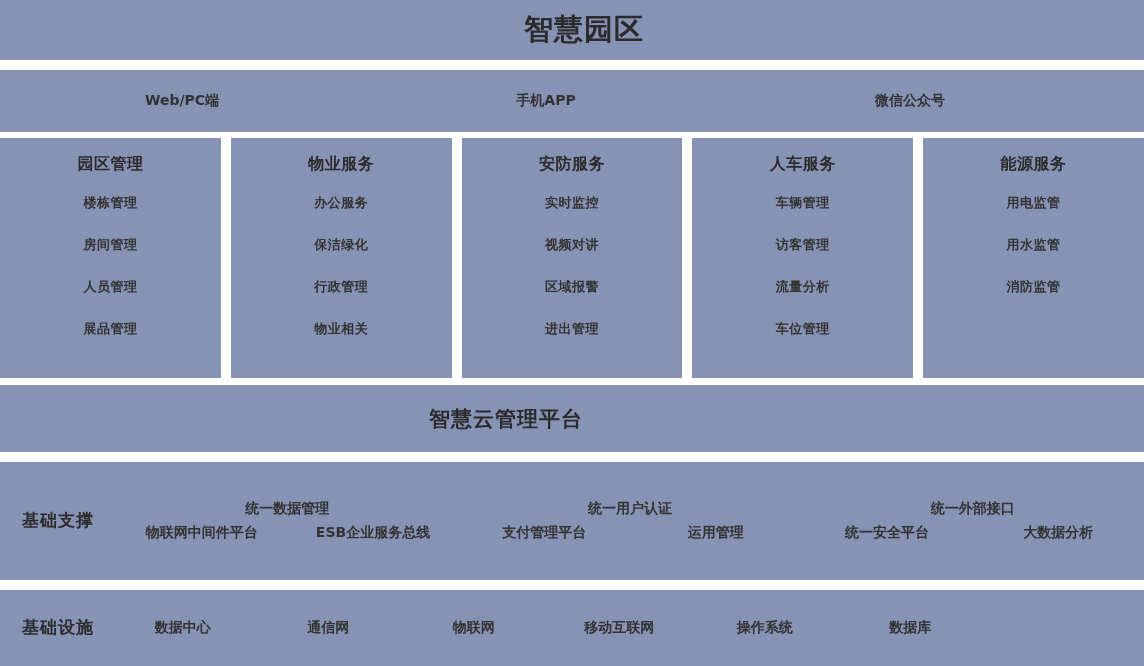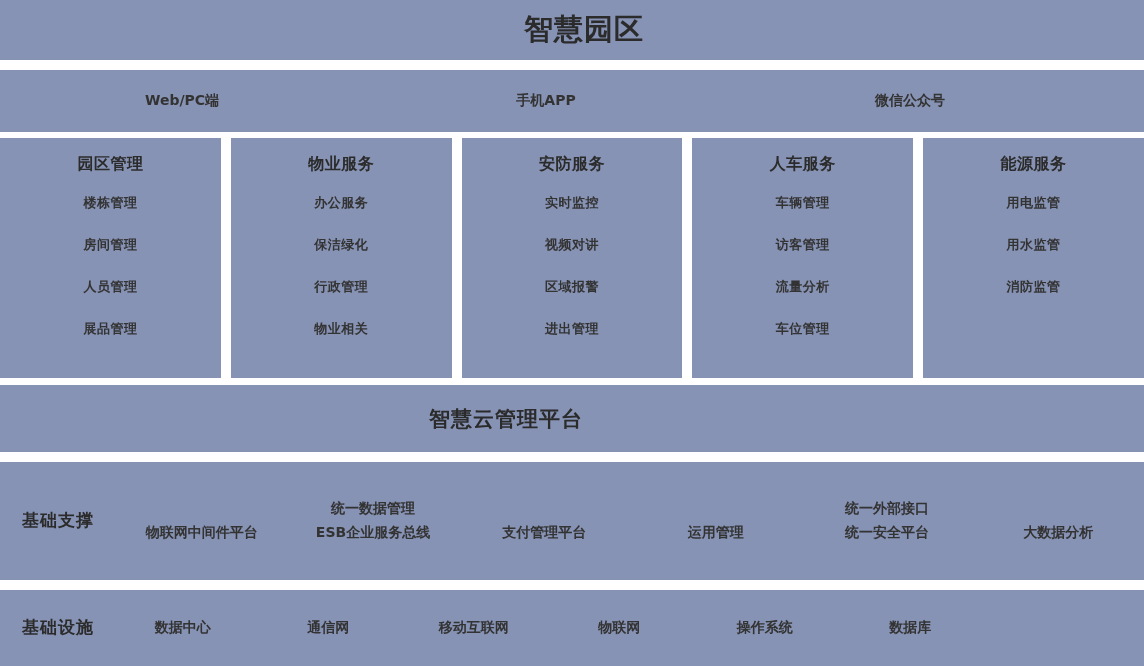--- a/index.html
+++ b/index.html
@@ -282,6 +282,7 @@
     <div class="support-grid">
       <div class="support-top">
         <div class="cell">统一数据管理</div>
+        <div class="cell">统一用户认证</div>
         <div class="cell">统一外部接口</div>
       </div>
       <div class="support-bottom">

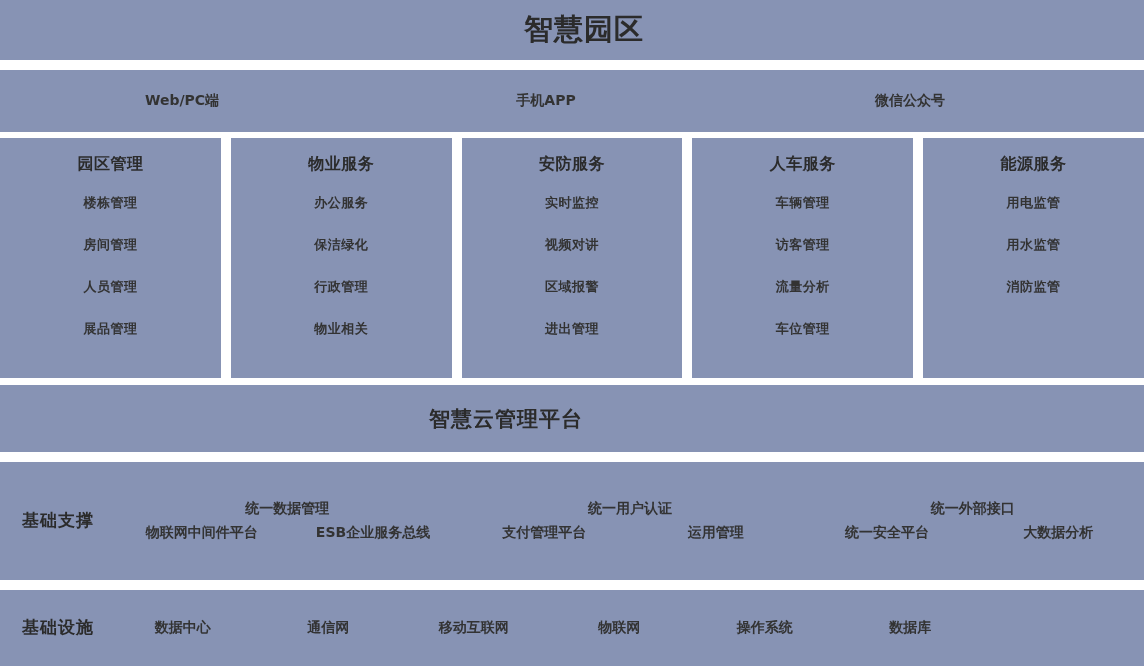--- a/index.html
+++ b/index.html
@@ -302,8 +302,8 @@
     <div class="infra-grid">
       <div class="cell">数据中心</div>
       <div class="cell">通信网</div>
+      <div class="cell">物联网</div>
       <div class="cell">移动互联网</div>
-      <div class="cell">物联网</div>
       <div class="cell">操作系统</div>
       <div class="cell">数据库</div>
     </div>

